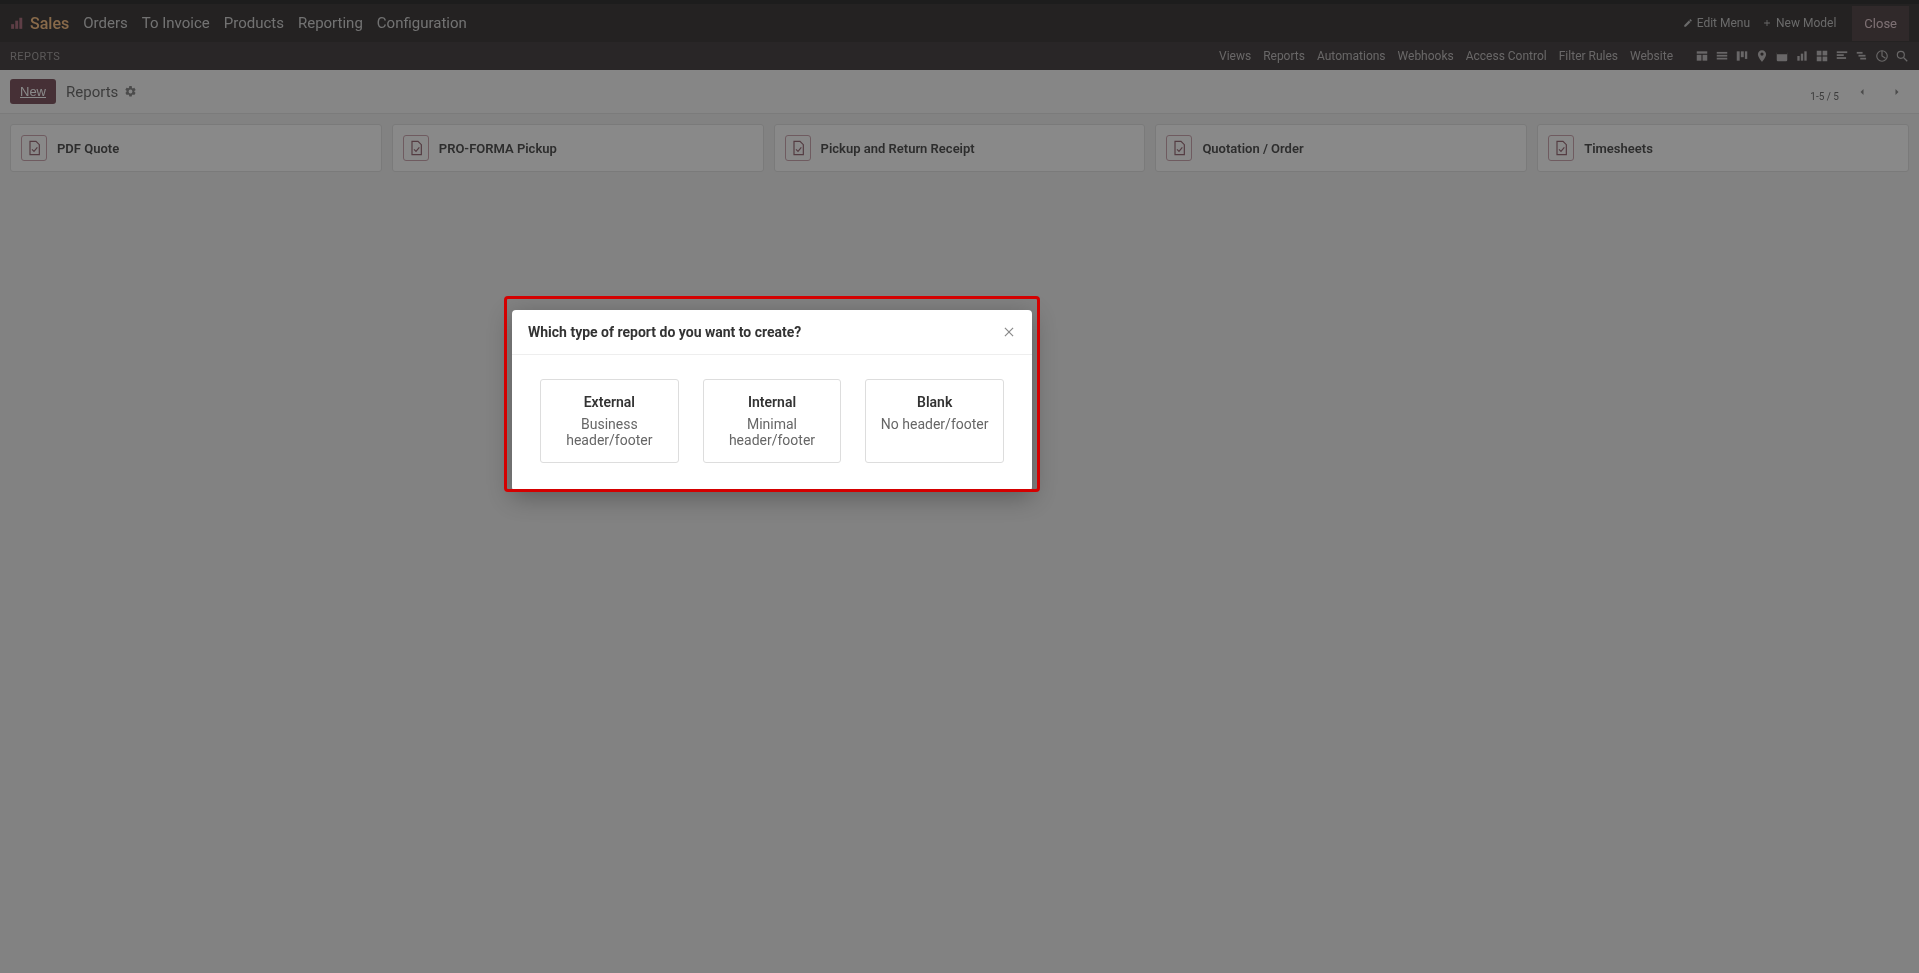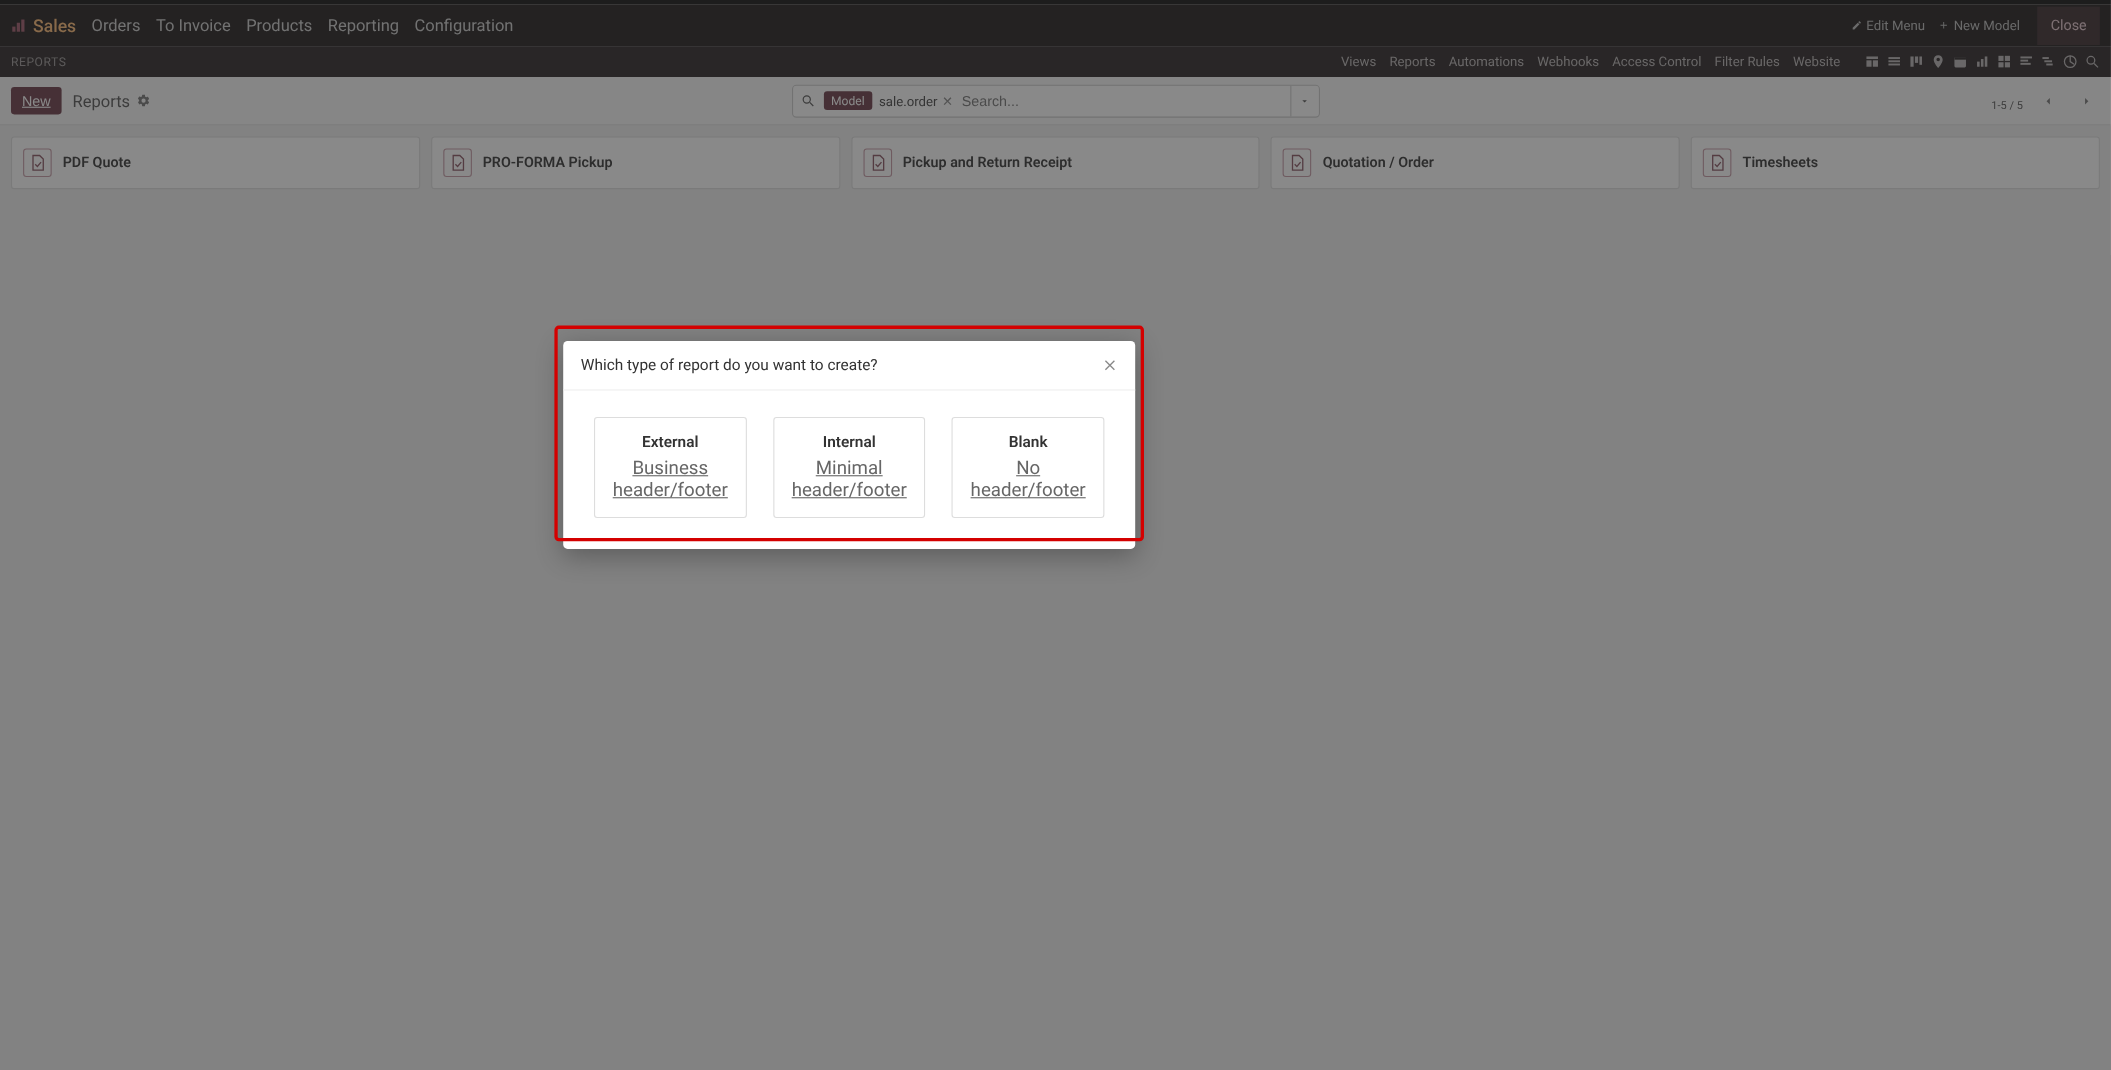--- a/index.html
+++ b/index.html
@@ -276,23 +276,6 @@
       </svg>
   </div>
 
-  <div class="search-wrap">
-    <span class="search-icon">
-      <svg width="13" height="13" viewBox="0 0 24 24" fill="none" stroke="#555" stroke-width="2">
-          <circle cx="10" cy="10" r="6"></circle>
-          <line x1="15" y1="15" x2="21" y2="21"></line>
-        </svg>
-    </span>
-    <span class="facet">Model</span>
-    <span class="facet-value">sale.order</span>
-    <span class="facet-close">✕</span>
-    <input class="search-input" placeholder="Search..." style="">
-    <span class="search-caret">
-      <svg width="10" height="10" viewBox="0 0 24 24" fill="#555">
-          <path d="M7 10l5 5 5-5z"></path>
-        </svg>
-    </span>
-  </div>
 
   <div class="pager">
     <span>1-5 / 5</span>

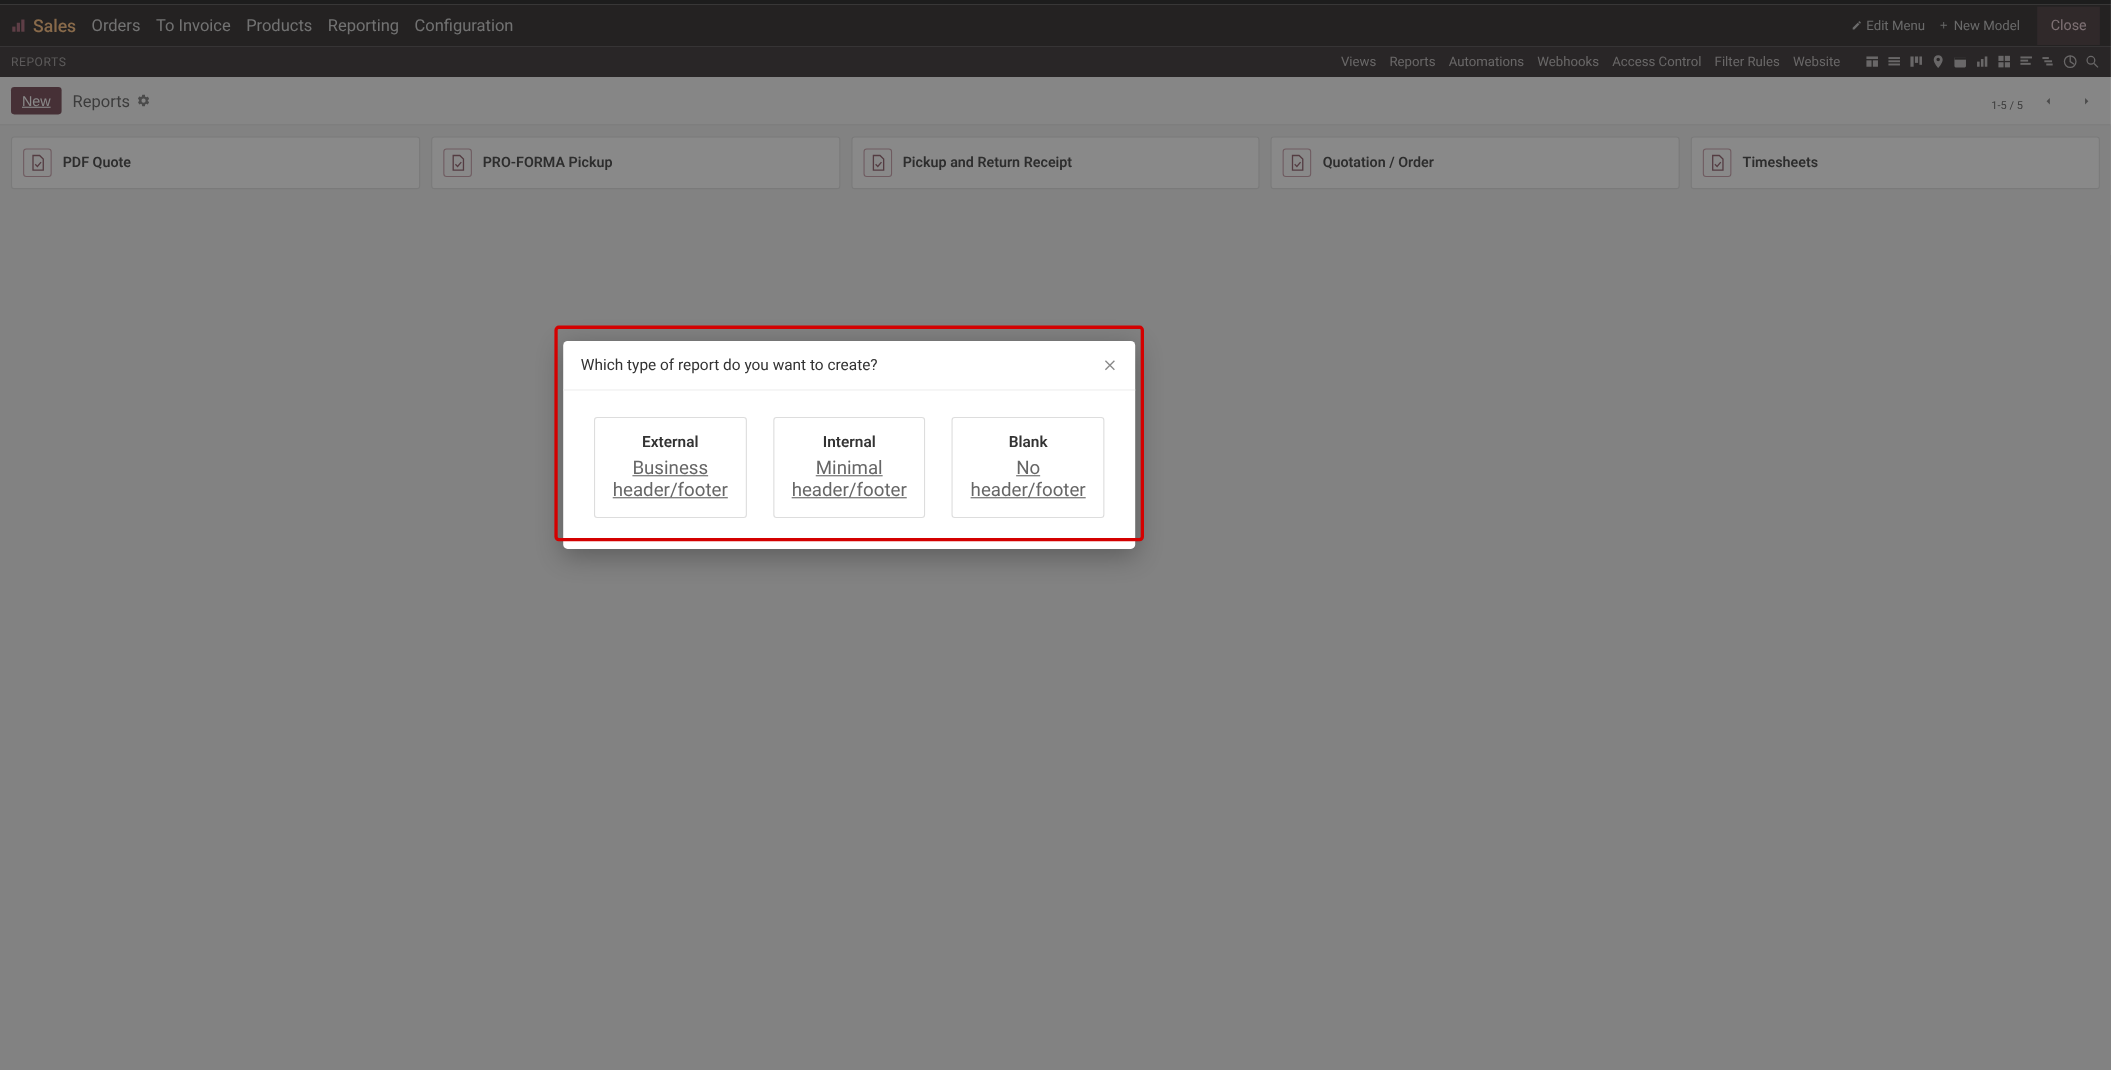--- a/index.html
+++ b/index.html
@@ -145,7 +145,7 @@
     padding:14px 16px;
     border-bottom:1px solid #eee;
   }
-  .modal-title { font-size:14px; font-weight:400; color:#333; }
+  .modal-title { font-size:14px; font-weight:700; color:#333; }
   .modal-close { margin-left:auto; color:#888; cursor:pointer; font-size:16px; }
   .modal-body {
     padding:24px 28px 28px;

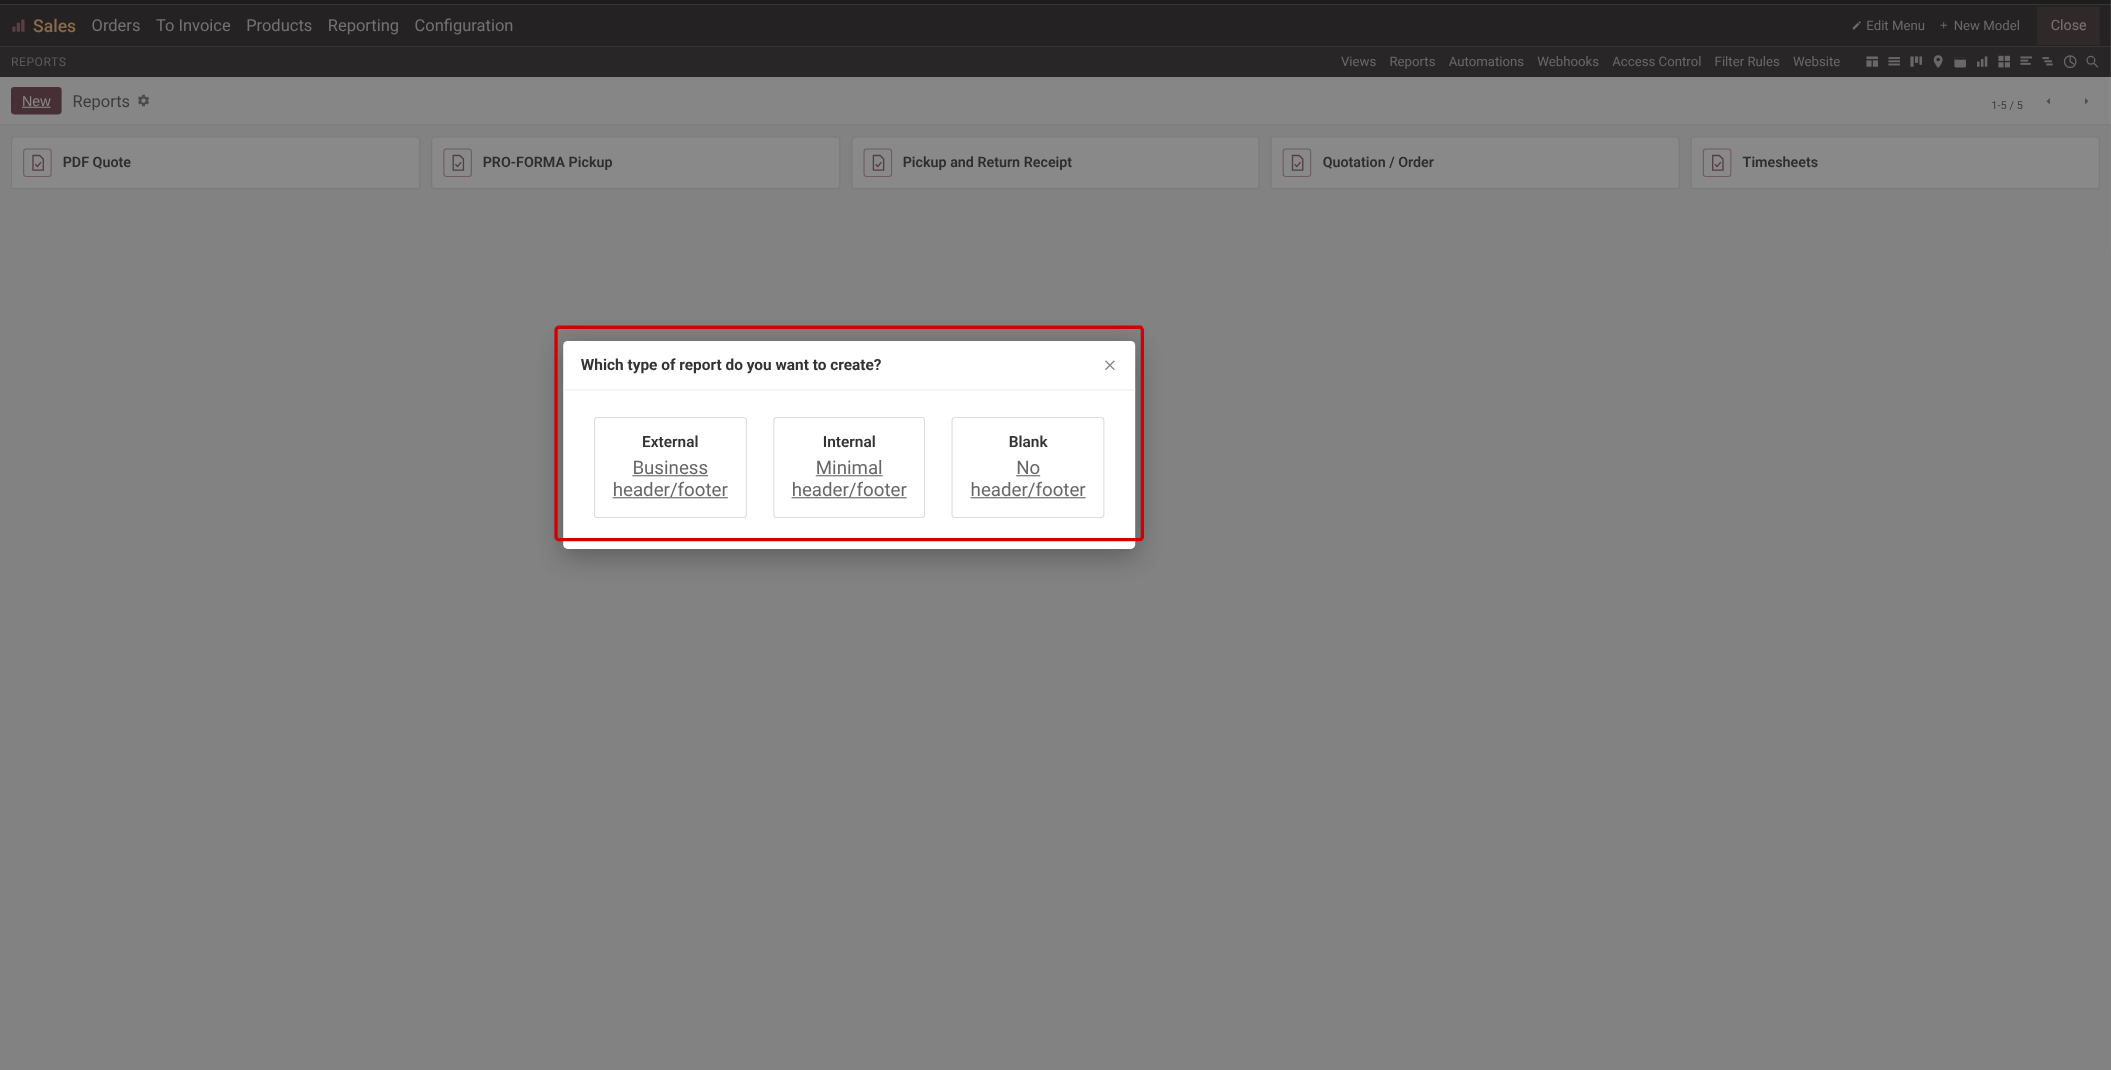--- a/index.html
+++ b/index.html
@@ -160,7 +160,7 @@
     cursor:pointer;
   }
   .opt .t { font-size:14px; font-weight:600; color:#333; margin-bottom:6px; }
-  .opt .d { font-size:17px; color:#666;text-decoration:underline; }
+  .opt .d { font-size:14px; color:#666; }
   svg { display:block; }
 </style>
 </head>

